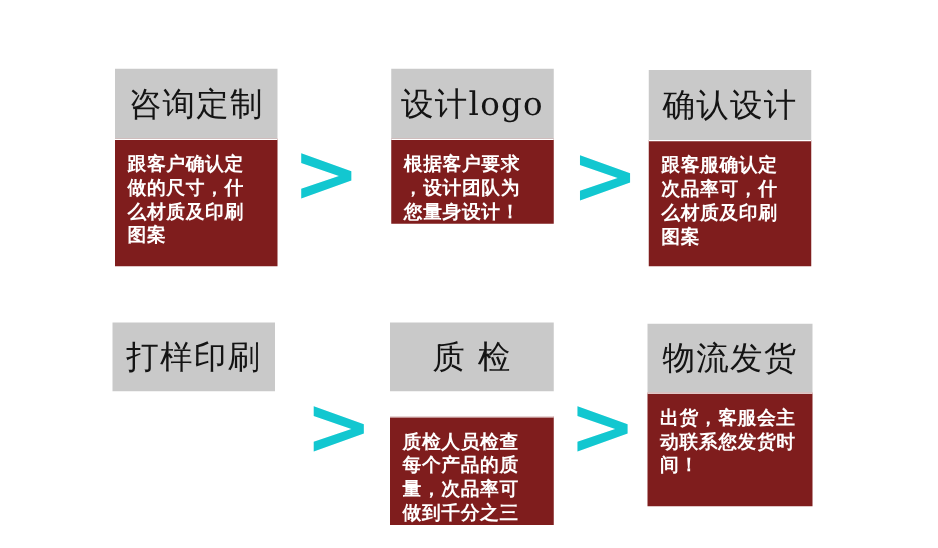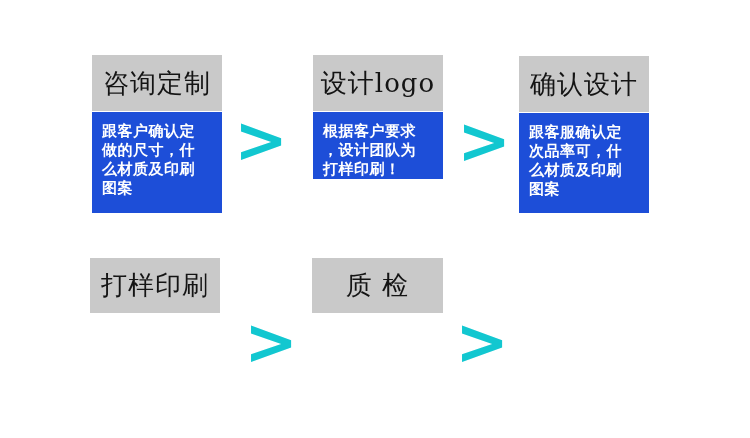--- a/index.html
+++ b/index.html
@@ -34,7 +34,7 @@
   }
   .step-body {
     flex: 1;
-    background: #1d4ed8;
+    background: #7f1d1d;
     border-top: 1px solid #ffffff;
     color: #ffffff;
     font-size: 15px;

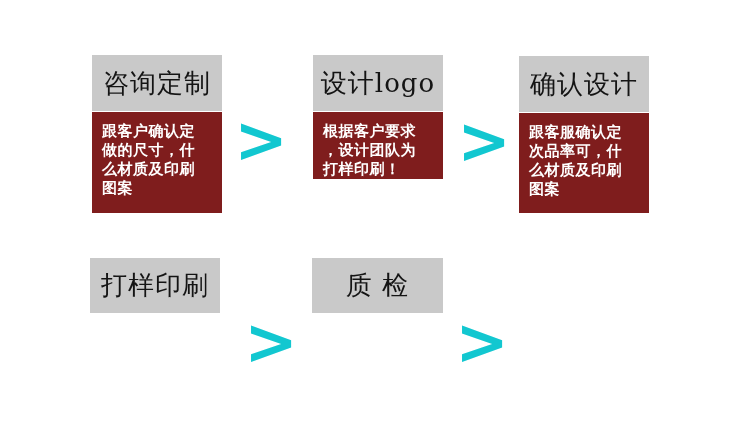--- a/index.html
+++ b/index.html
@@ -92,7 +92,7 @@
     <div class="step-header">设计logo</div>
     <div class="step-body">根据客户要求
 ，设计团队为
-打样印刷！</div>
+您量身设计！</div>
   </div>
 
   <div class="arrow a2">&gt;</div>

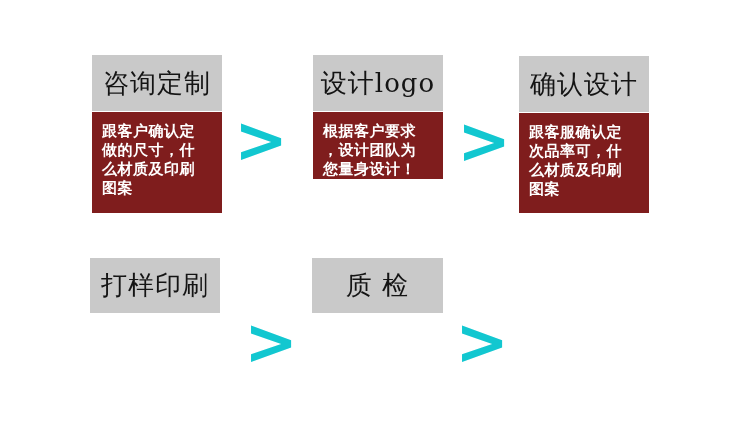--- a/index.html
+++ b/index.html
@@ -117,6 +117,12 @@
 
   <div class="arrow a4">&gt;</div>
 
+  <div class="step s6">
+    <div class="step-header">物流发货</div>
+    <div class="step-body">出货，客服会主
+动联系您发货时
+间！</div>
+  </div>
 
 </div>
 

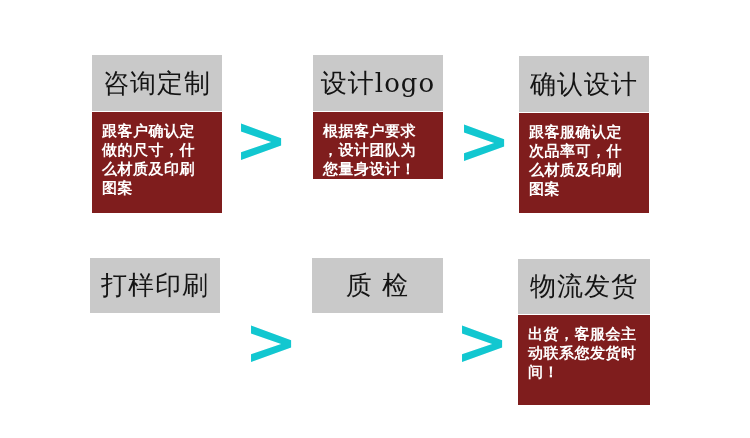--- a/index.html
+++ b/index.html
@@ -113,6 +113,10 @@
 
   <div class="step s5">
     <div class="step-header">质 检</div>
+    <div class="step-body">质检人员检查
+每个产品的质
+量，次品率可
+做到千分之三</div>
   </div>
 
   <div class="arrow a4">&gt;</div>

